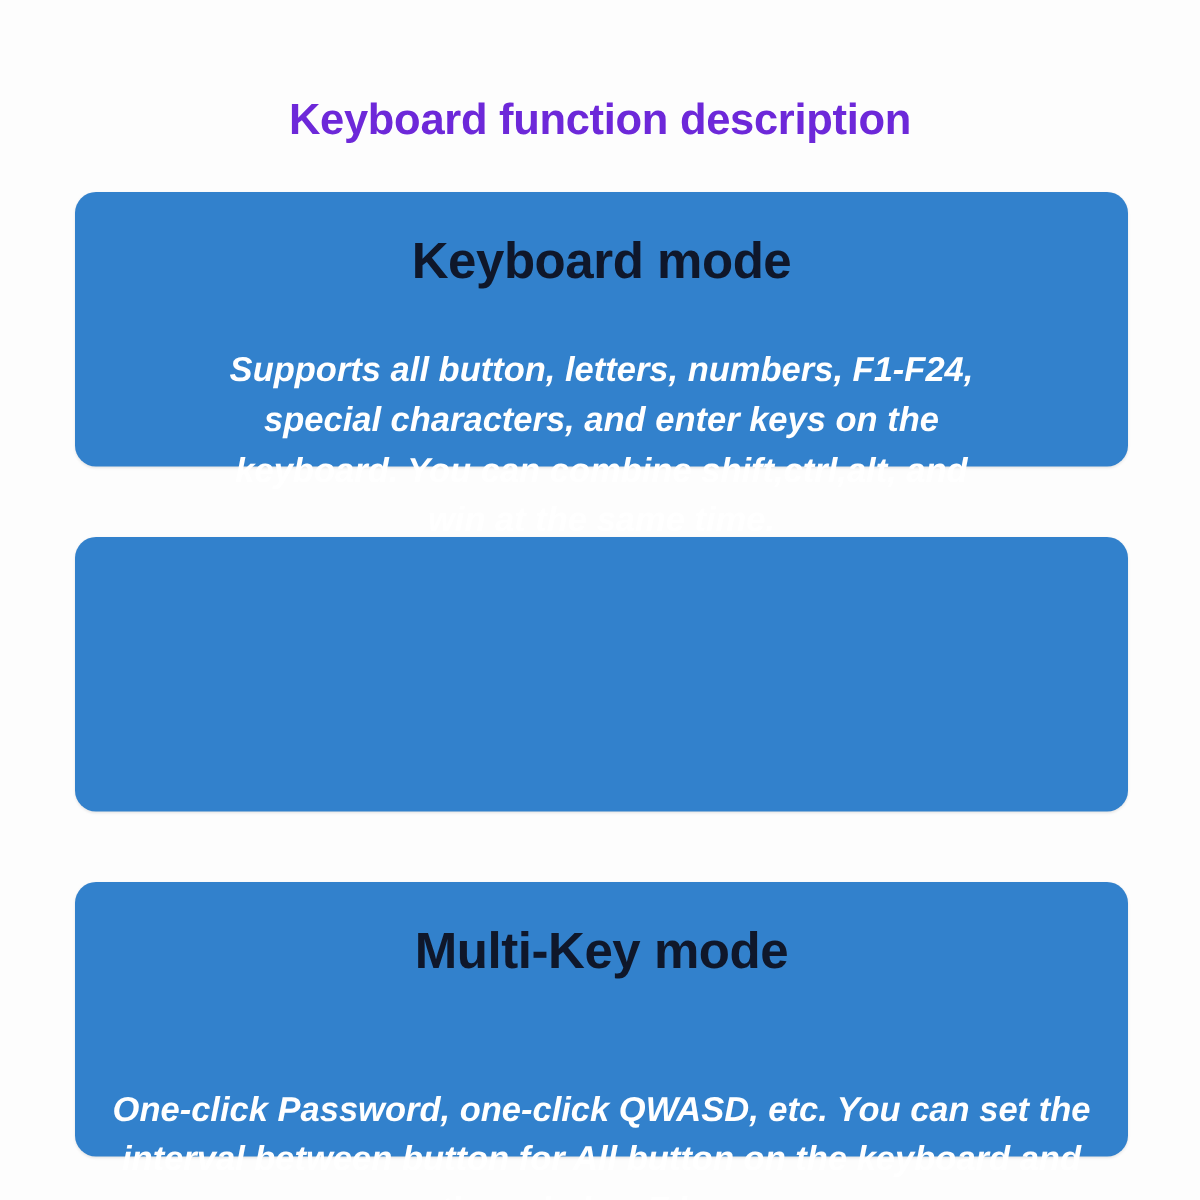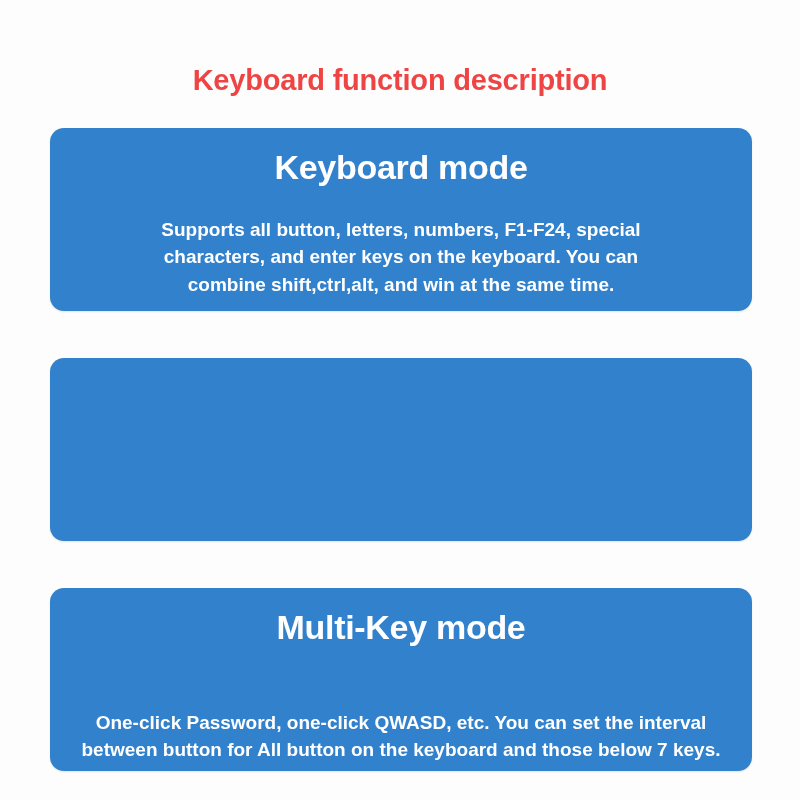--- a/index.html
+++ b/index.html
@@ -31,7 +31,7 @@
     text-align: center;
     font-size: 29px;
     font-weight: 700;
-    color: #ef4444;
+    color: #6d28d9;
     letter-spacing: -0.2px;
     line-height: 1.2;
   }

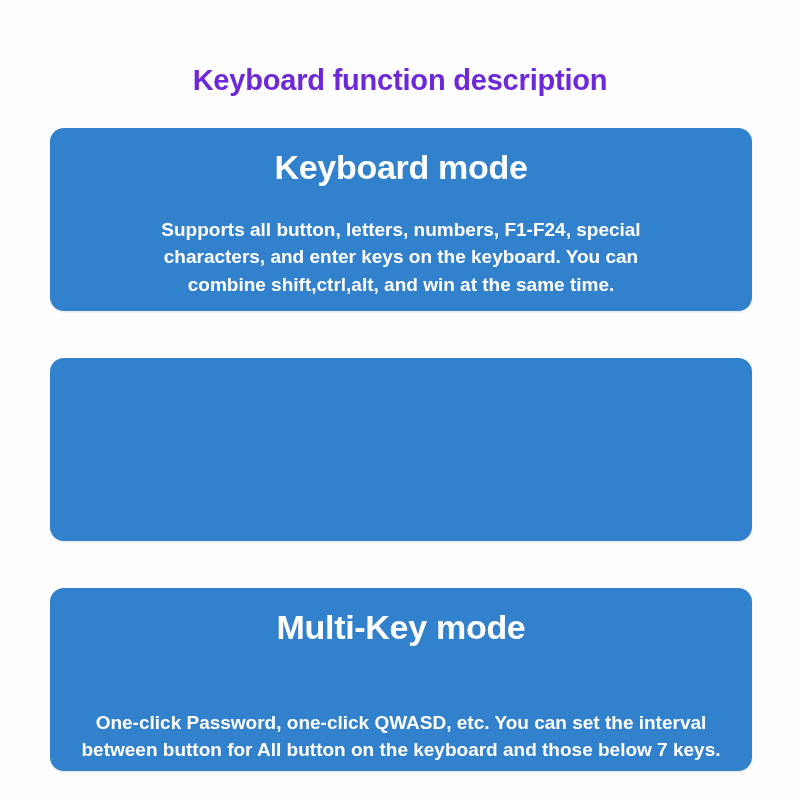--- a/index.html
+++ b/index.html
@@ -65,11 +65,11 @@
   .card-heading {
     font-size: 34px;
     font-weight: 700;
-    color: #ffffff;
+    color: #0f172a;
     text-align: center;
     line-height: 1.25;
     letter-spacing: -0.3px;
-    margin: 0;
+    margin: 7px;
     padding: 0;
   }
 

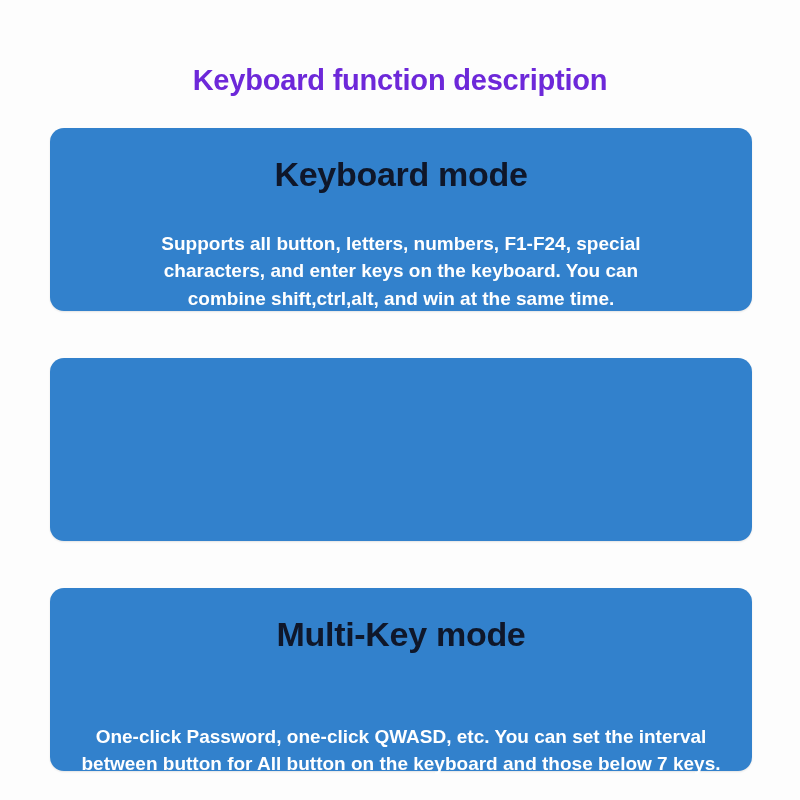--- a/index.html
+++ b/index.html
@@ -74,7 +74,7 @@
   }
 
   .card-body {
-    font-size: 19px;
+    font-size: 23px;
     font-weight: 700;
     color: #ffffff;
     text-align: center;
@@ -82,6 +82,7 @@
     margin: 0;
     padding: 0 6px;
     max-width: 660px;
+    font-style: italic;
   }
 
   

